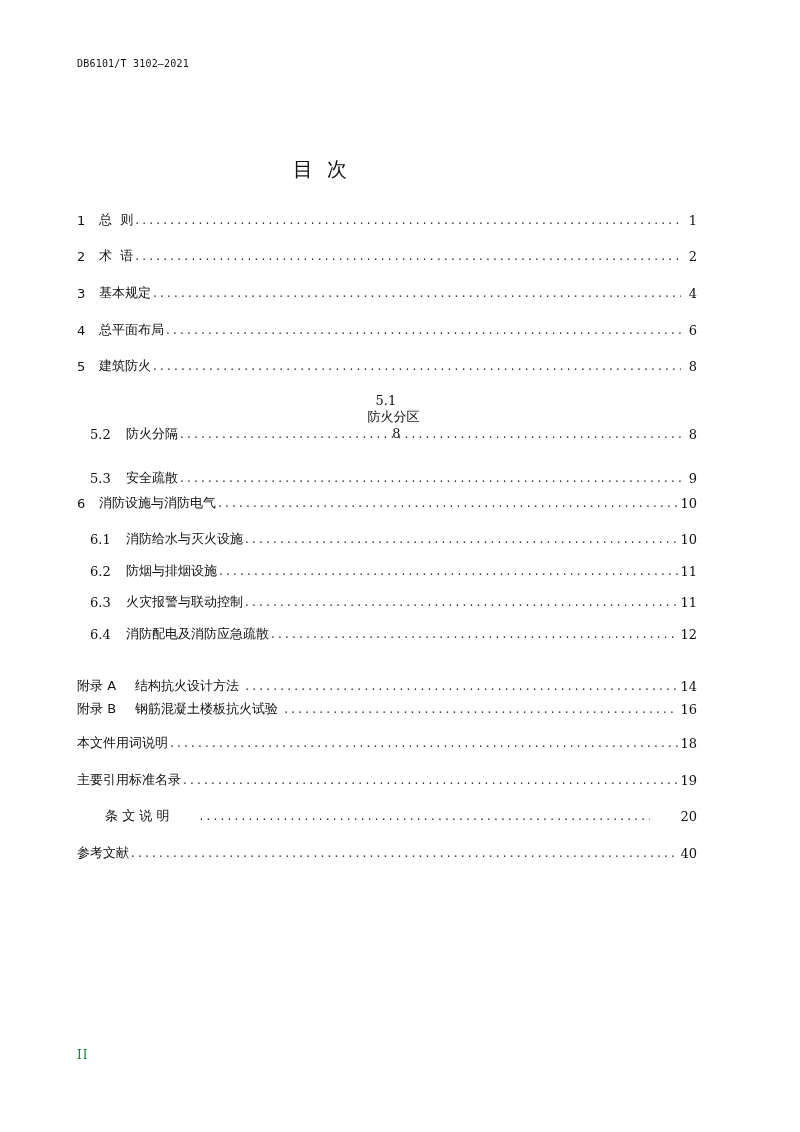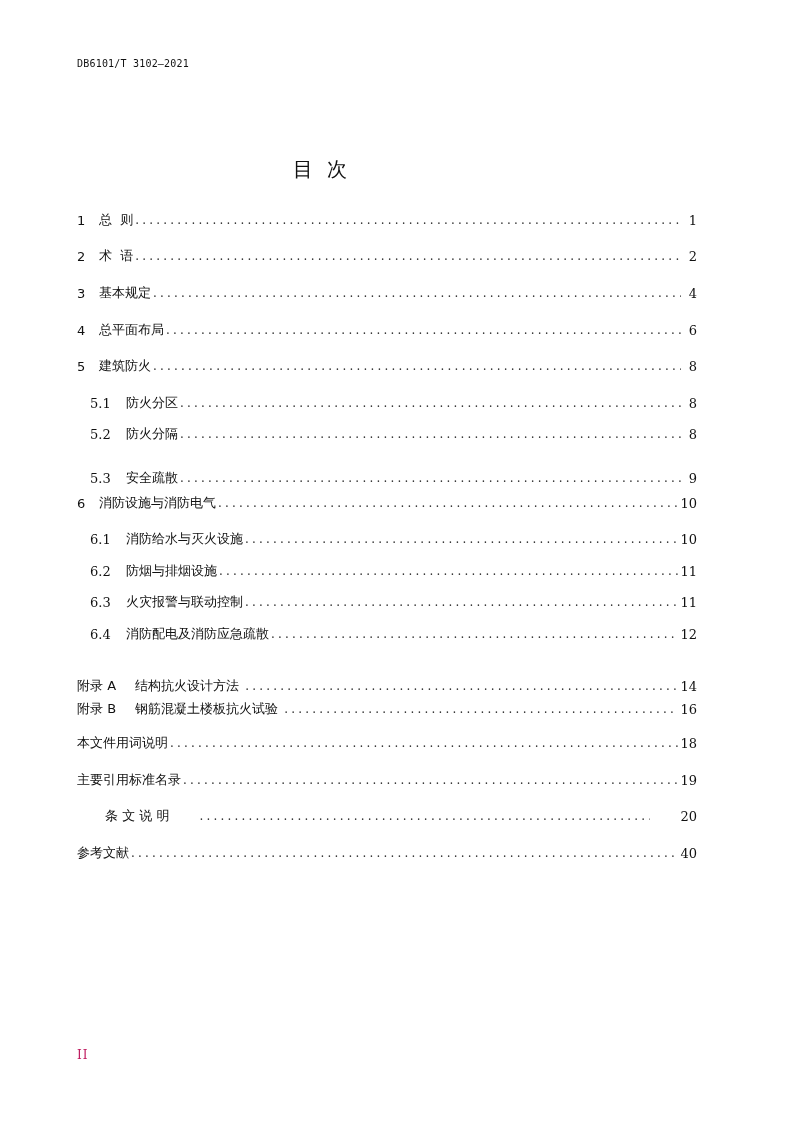--- a/index.html
+++ b/index.html
@@ -73,7 +73,7 @@
       <span class="leader">........................................................................................................................................................................................................</span>
       <span class="page">8</span>
     </div>
-    <div class="toc-row l2" style="top: 393px;">
+    <div class="toc-row l2" style="top: 393px; flex-direction: column;">
       <span class="num">5.1</span>
       <span class="label">防火分区</span>
       <span class="leader">........................................................................................................................................................................................................</span>

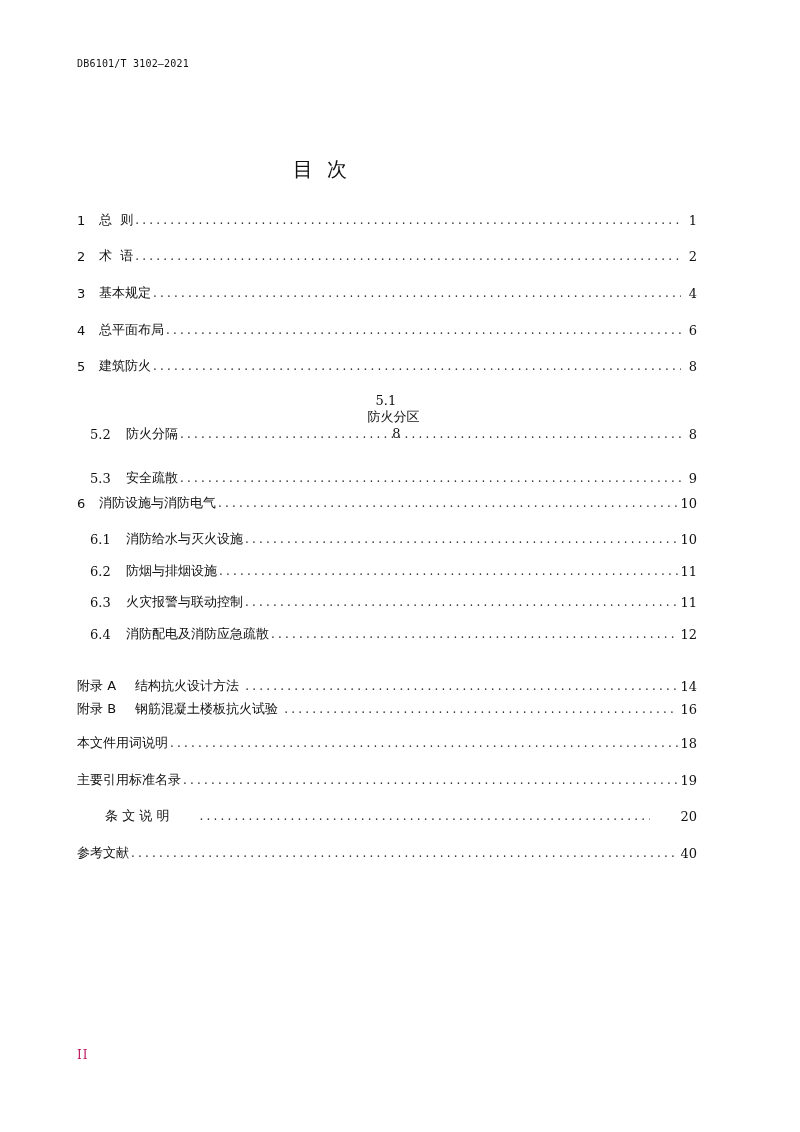--- a/index.html
+++ b/index.html
@@ -33,7 +33,7 @@
   }
   .footer-page {
     position: absolute; left: 77px; top: 1048px;
-    font-family: "DejaVu Serif", serif; font-size: 12px; color: #be185d; letter-spacing: 1px;
+    font-family: "DejaVu Serif", serif; font-size: 12px; color: #15803d; letter-spacing: 1px;
   }
 </style>
 </head>

